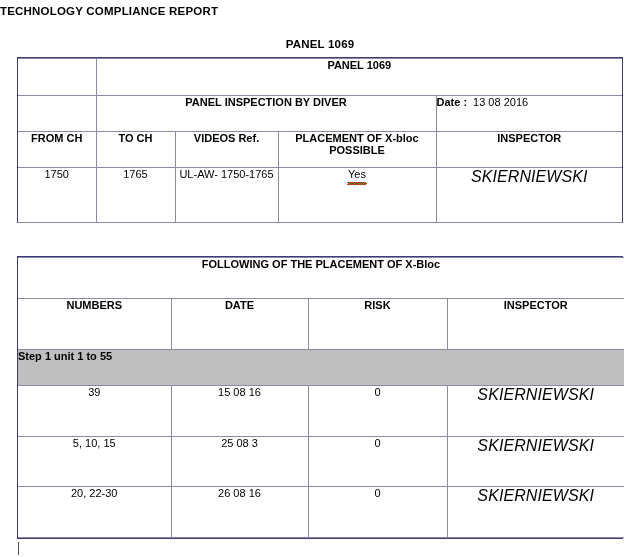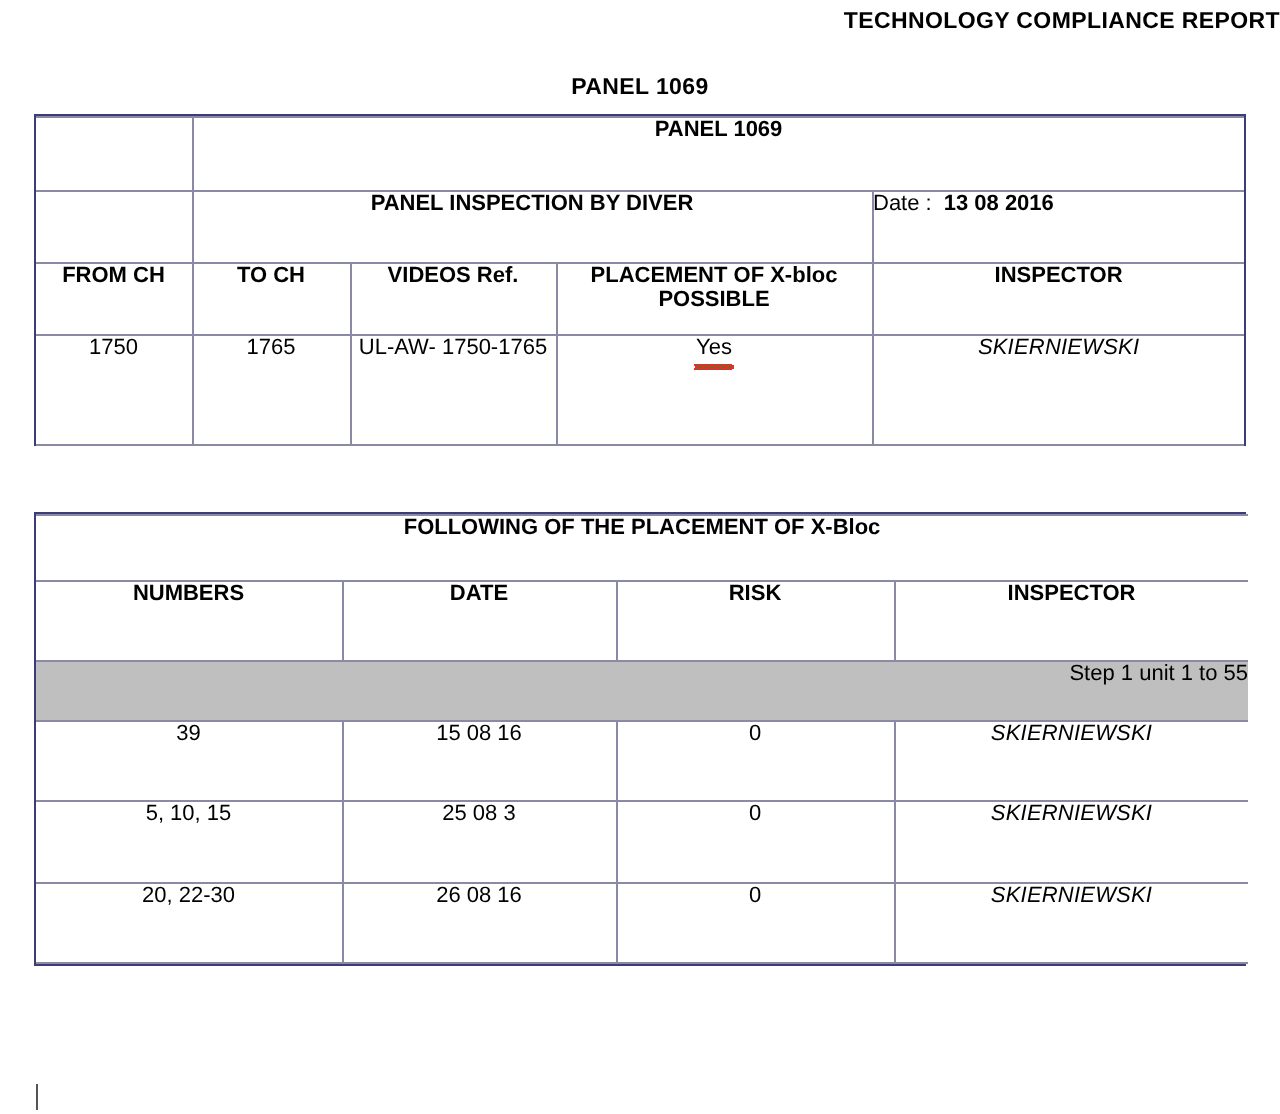--- a/index.html
+++ b/index.html
@@ -25,7 +25,7 @@
 
   
   .doc-title {
-    text-align: right;
+    text-align: left;
     font-weight: bold;
     font-size: 11.5px;
     letter-spacing: 0.2px;

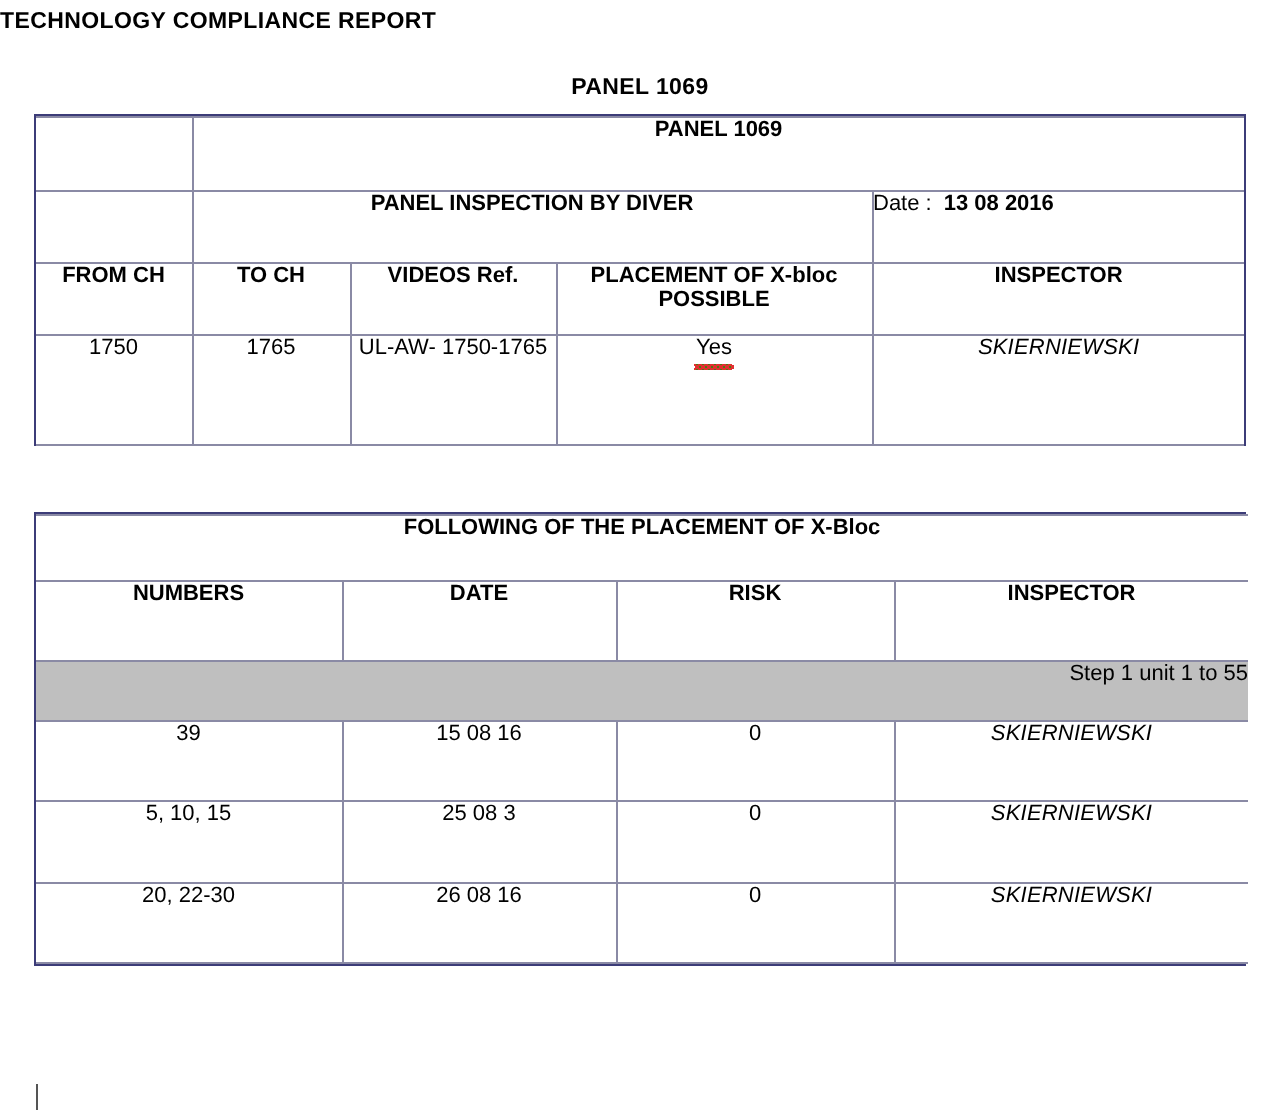--- a/index.html
+++ b/index.html
@@ -100,7 +100,7 @@
     padding-top: 10px;
     font-size: 11px;
   }
-  .date-label { font-weight: normal; }
+  .date-label { font-weight: bold; }
   .date-value { font-weight: bold; padding-left: 6px; }
 
   

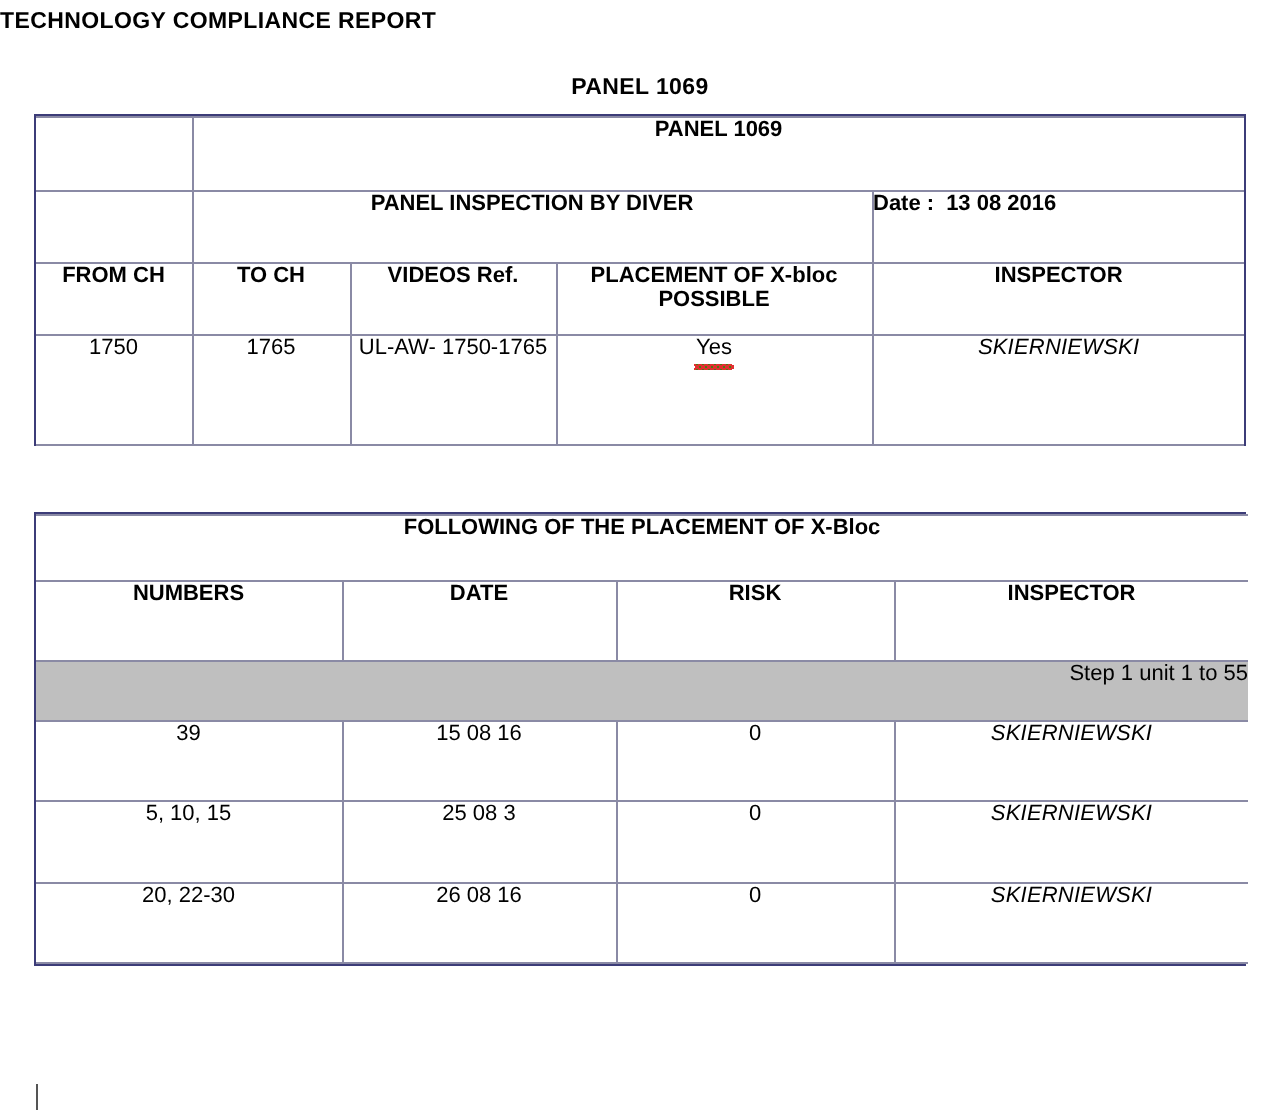--- a/index.html
+++ b/index.html
@@ -101,7 +101,7 @@
     font-size: 11px;
   }
   .date-label { font-weight: bold; }
-  .date-value { font-weight: bold; padding-left: 6px; }
+  .date-value { font-weight: normal; padding-left: 6px; }
 
   
   .squiggle {

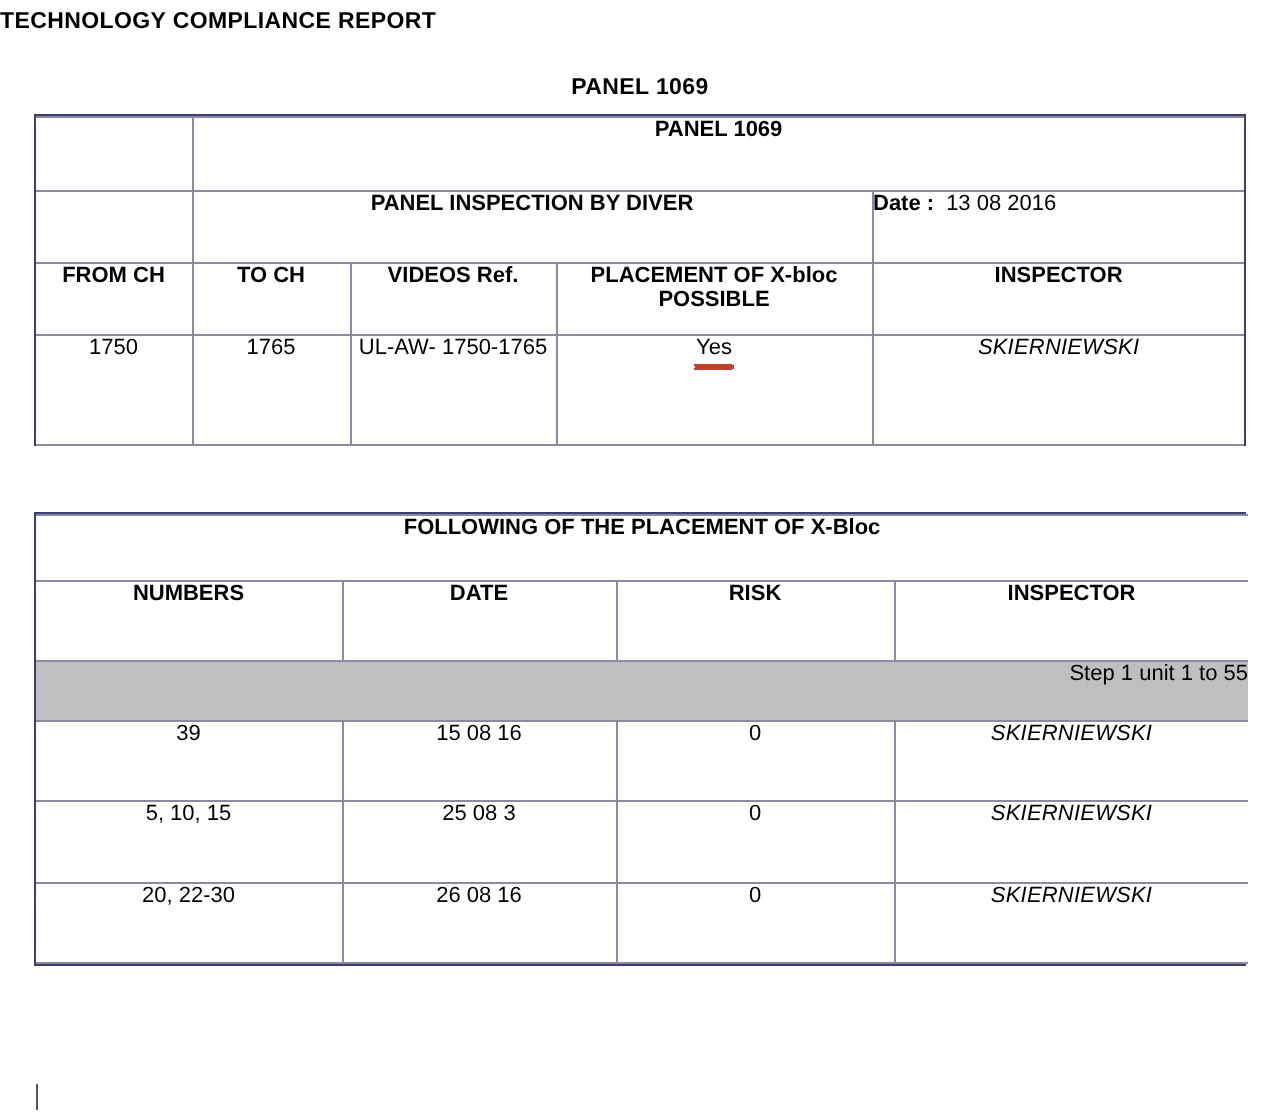--- a/index.html
+++ b/index.html
@@ -89,7 +89,7 @@
 
   .inspector-name {
     font-style: italic;
-    font-size: 11px;
+    font-size: 16px;
     text-align: center;
     letter-spacing: 0.1px;
     margin-top: 20px;

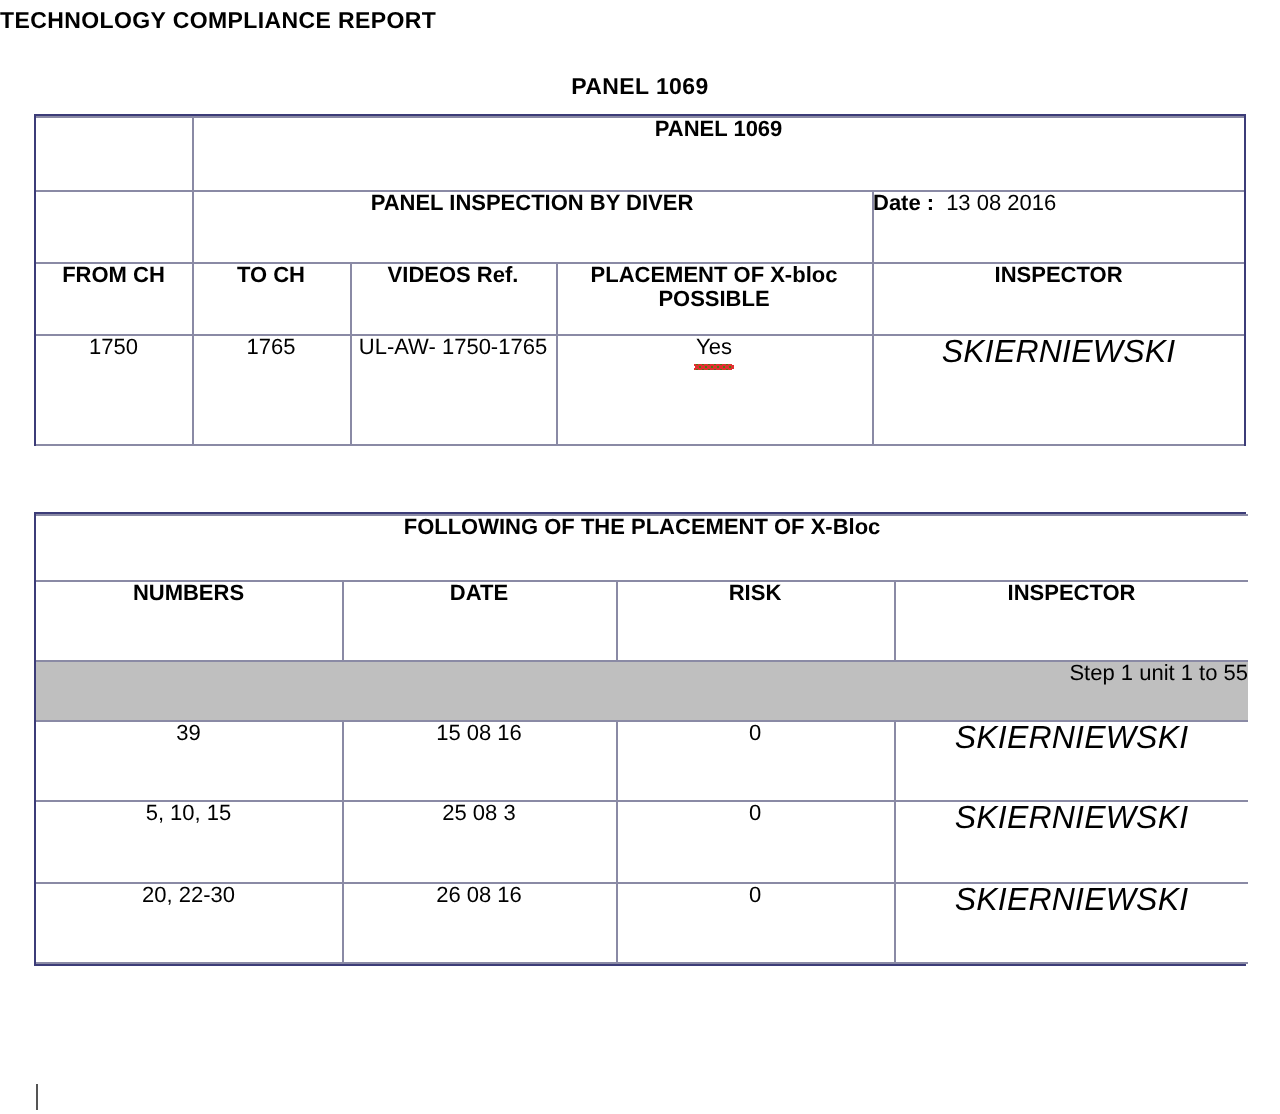--- a/index.html
+++ b/index.html
@@ -72,7 +72,7 @@
     left: 17px;
     top: 256px;
     width: 606px;
-    height: 227px;
+    height: 283px;
   }
 
   table.rpt { width: 100%; height: 100%; }

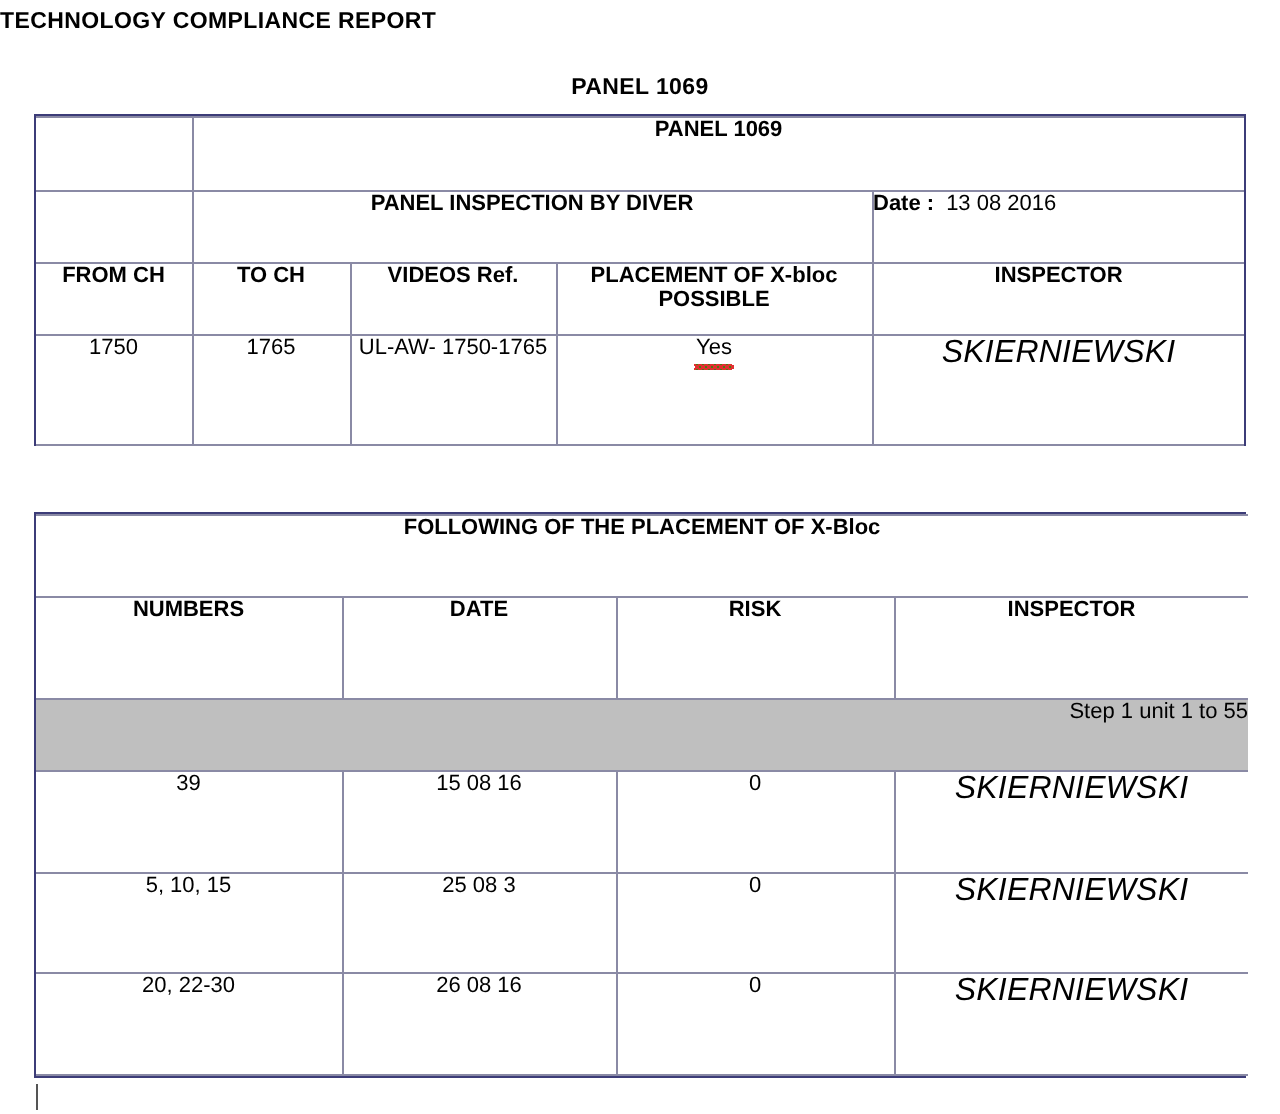--- a/index.html
+++ b/index.html
@@ -127,8 +127,8 @@
   
   .step-banner {
     background: #bfbfbf !important;
-    text-align: right;
-    font-weight: normal;
+    text-align: left;
+    font-weight: bold;
     font-size: 11px;
     padding-top: 7px;
   }

